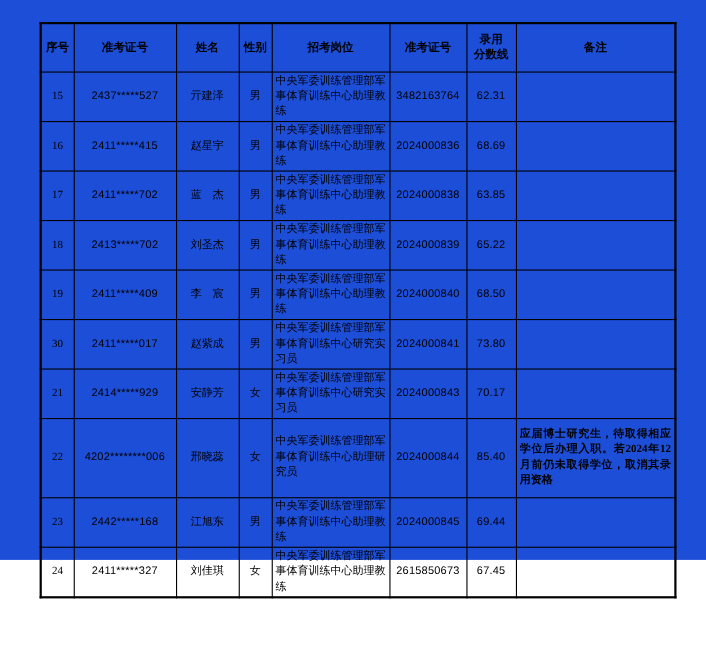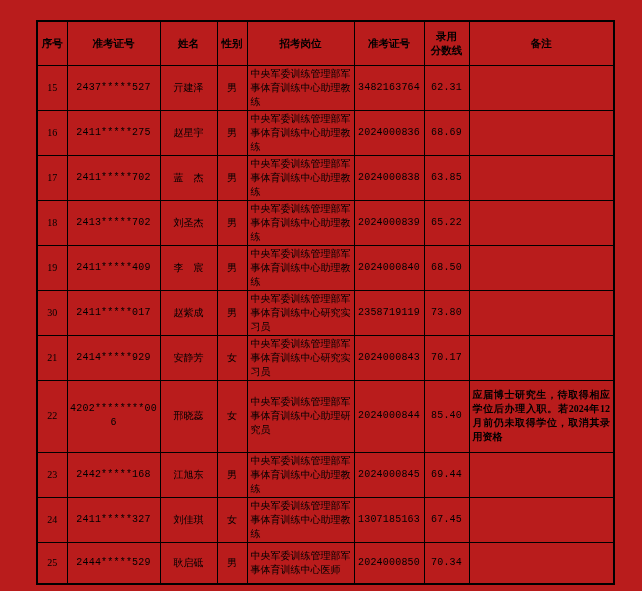--- a/index.html
+++ b/index.html
@@ -16,8 +16,8 @@
   }
   .sheet {
     width: 642px;
-    height: 591px;
-    background: #b91c1c;
+    height: 509px;
+    background: #1d4ed8;
     box-sizing: border-box;
     padding-top: 20px;
   }

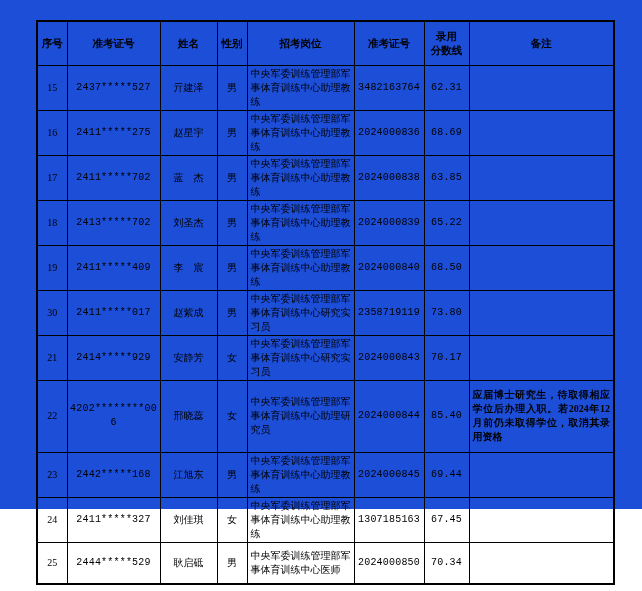--- a/index.html
+++ b/index.html
@@ -61,7 +61,7 @@
     font-weight: bold;
   }
   td.c-ticket, td.c-code, td.c-score {
-    font-family: Liberation Mono, monospace;
+    font-family: Liberation Sans, sans-serif;
     letter-spacing: 0.2px;
   }
 </style>

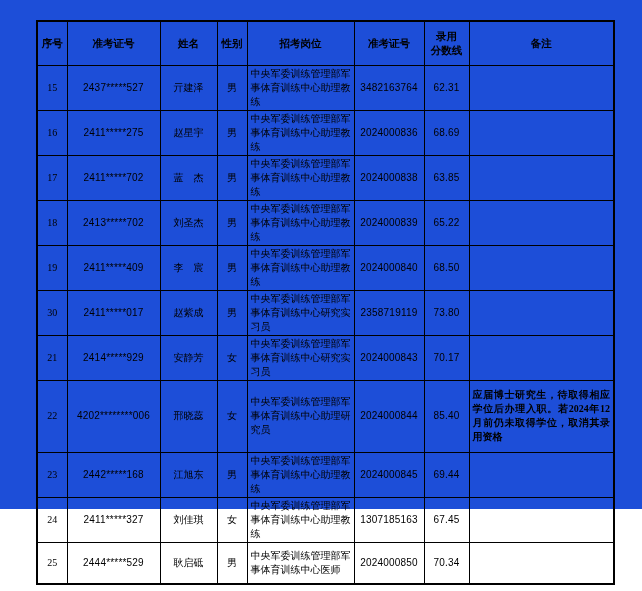--- a/index.html
+++ b/index.html
@@ -106,7 +106,7 @@
       </tr>
       <tr>
         <td class="c-no">16</td>
-        <td class="c-ticket">2411*****275</td>
+        <td class="c-ticket">2411*****415</td>
         <td class="c-name">赵星宇</td>
         <td class="c-gender">男</td>
         <td class="c-position">中央军委训练管理部军事体育训练中心助理教练</td>

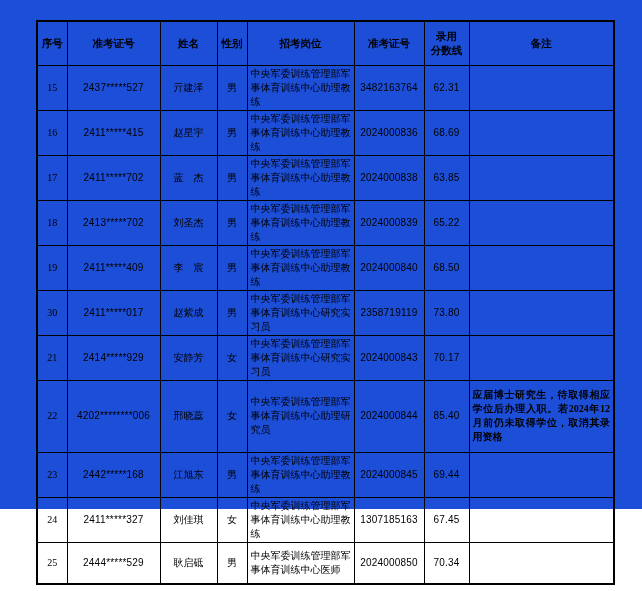--- a/index.html
+++ b/index.html
@@ -150,7 +150,7 @@
         <td class="c-name">赵紫成</td>
         <td class="c-gender">男</td>
         <td class="c-position">中央军委训练管理部军事体育训练中心研究实习员</td>
-        <td class="c-code">2358719119</td>
+        <td class="c-code">2024000841</td>
         <td class="c-score">73.80</td>
         <td class="c-remark"></td>
       </tr>

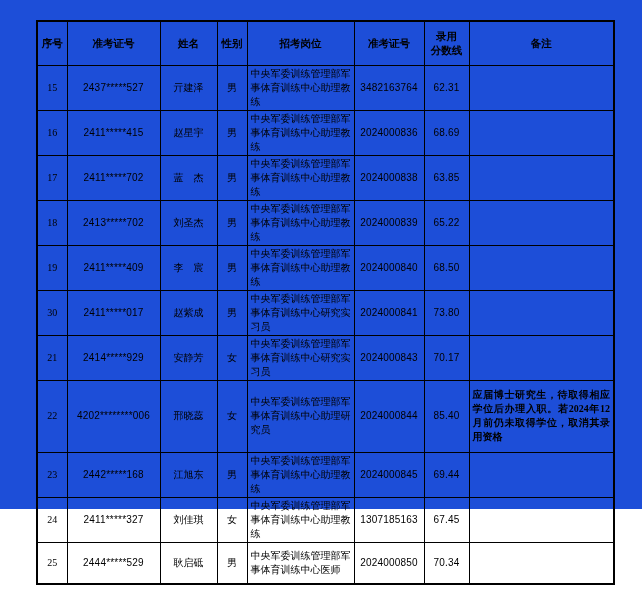--- a/index.html
+++ b/index.html
@@ -190,7 +190,7 @@
         <td class="c-name">刘佳琪</td>
         <td class="c-gender">女</td>
         <td class="c-position">中央军委训练管理部军事体育训练中心助理教练</td>
-        <td class="c-code">1307185163</td>
+        <td class="c-code">2615850673</td>
         <td class="c-score">67.45</td>
         <td class="c-remark"></td>
       </tr>

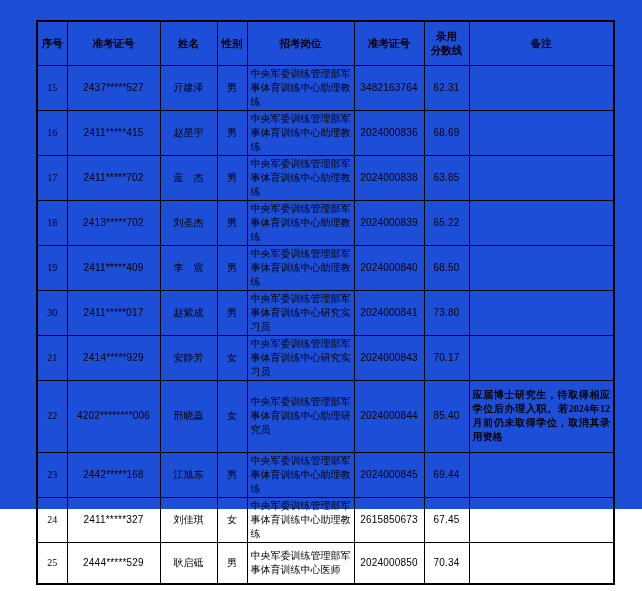--- a/index.html
+++ b/index.html
@@ -194,16 +194,6 @@
         <td class="c-score">67.45</td>
         <td class="c-remark"></td>
       </tr>
-      <tr class="short">
-        <td class="c-no">25</td>
-        <td class="c-ticket">2444*****529</td>
-        <td class="c-name">耿启砥</td>
-        <td class="c-gender">男</td>
-        <td class="c-position">中央军委训练管理部军事体育训练中心医师</td>
-        <td class="c-code">2024000850</td>
-        <td class="c-score">70.34</td>
-        <td class="c-remark"></td>
-      </tr>
     </tbody>
   </table>
 </div>

